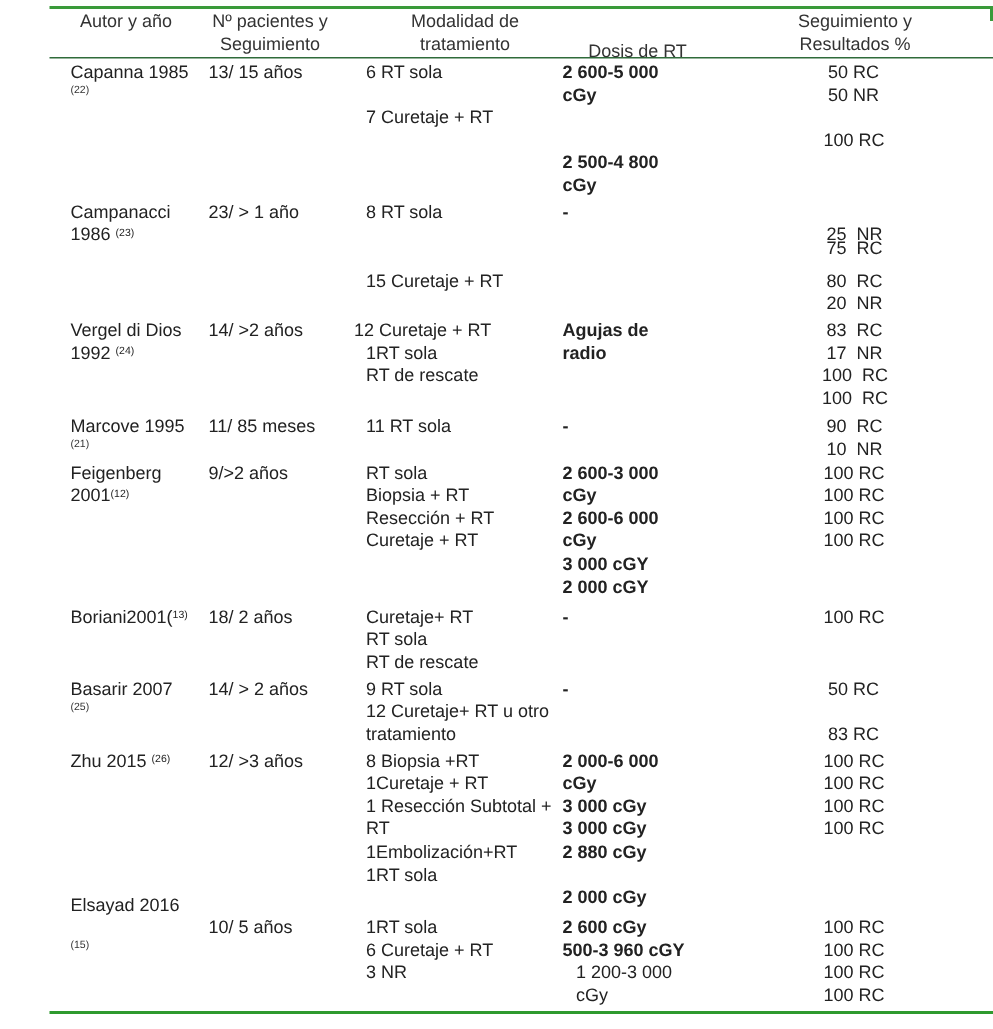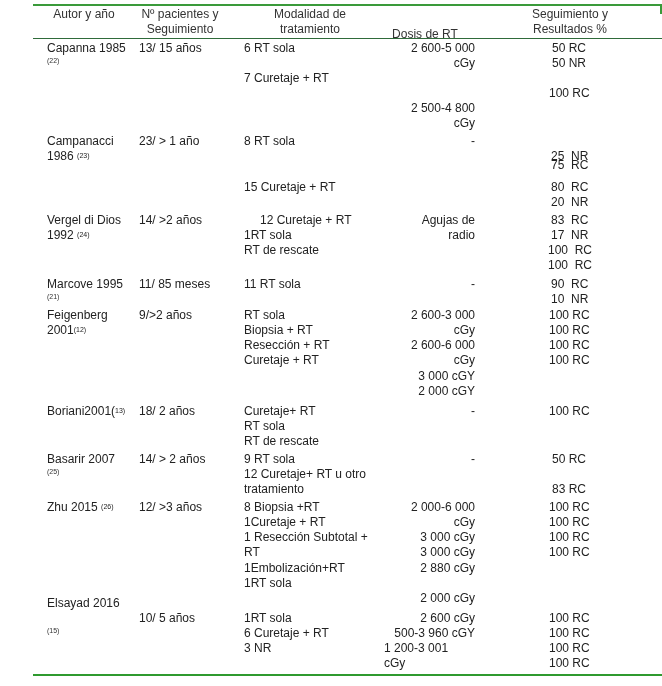--- a/index.html
+++ b/index.html
@@ -12,7 +12,7 @@
   .rcorner { position:absolute; right:0; top:4px; width:2px; height:10px; background:#3a9a3a; }
   .t { position:absolute; white-space:nowrap; line-height:15px; }
   .hd { text-align:center; color:#333; }
-  .c { text-align:right; }
+  .c { text-align:left;font-weight:bold; }
   sup, .sup { font-size:7px; vertical-align:top; position:relative; top:-1px; }
   .ref { position:absolute; font-size:7px; line-height:8px; color:#333; }
   .res { position:absolute; white-space:pre; line-height:15px; }

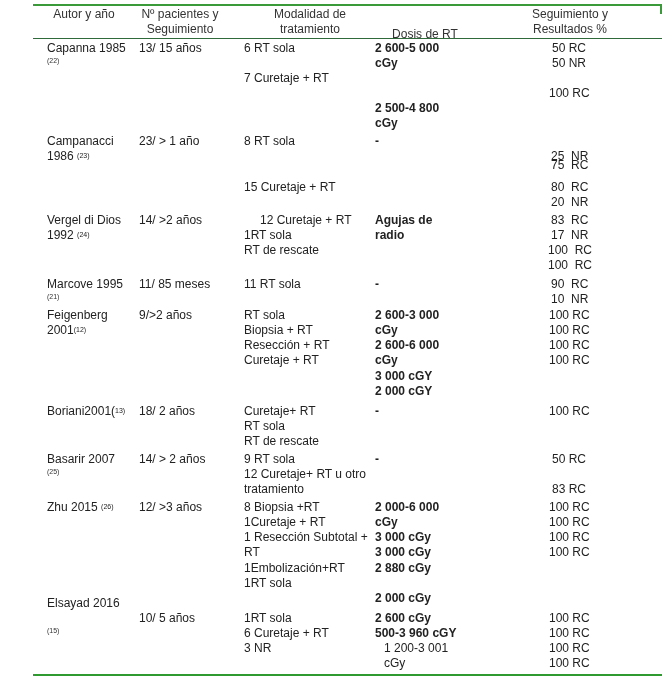--- a/index.html
+++ b/index.html
@@ -69,7 +69,7 @@
     <div class="t" style="left:47px;top:213px;">Vergel di Dios</div>
     <div class="t" style="left:47px;top:228px;"><span>1992</span> <span class="sup">(24)</span></div>
     <div class="t" style="left:139px;top:213px;">14/ &gt;2 años</div>
-    <div class="t" style="left:260px;top:213px;">12 Curetaje + RT</div>
+    <div class="t" style="left:236px;top:213px;">12 Curetaje + RT</div>
     <div class="t" style="left:244px;top:228px;">1RT sola</div>
     <div class="t" style="left:244px;top:243px;">RT de rescate</div>
     <div class="t c" style="left:375px;top:213px;width:100px;">Agujas de</div>

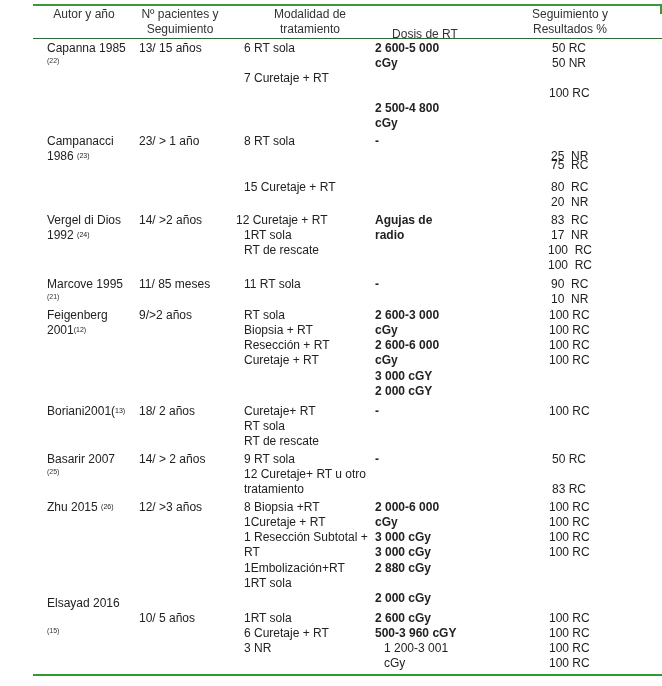--- a/index.html
+++ b/index.html
@@ -162,7 +162,7 @@
     <div class="t" style="left:244px;top:641px;">3 NR</div>
     <div class="t c" style="left:375px;top:611px;width:100px;">2 600 cGy</div>
     <div class="t c" style="left:375px;top:626px;width:100px;">500-3 960 cGY</div>
-    <div class="t" style="left:384px;top:641px;">1 200-3 001</div>
+    <div class="t" style="left:384px;top:641px;">1 200-3 000</div>
     <div class="t" style="left:384px;top:656px;">cGy</div>
     <div class="res" style="left:549px;top:611px;">100 RC</div>
     <div class="res" style="left:549px;top:626px;">100 RC</div>

